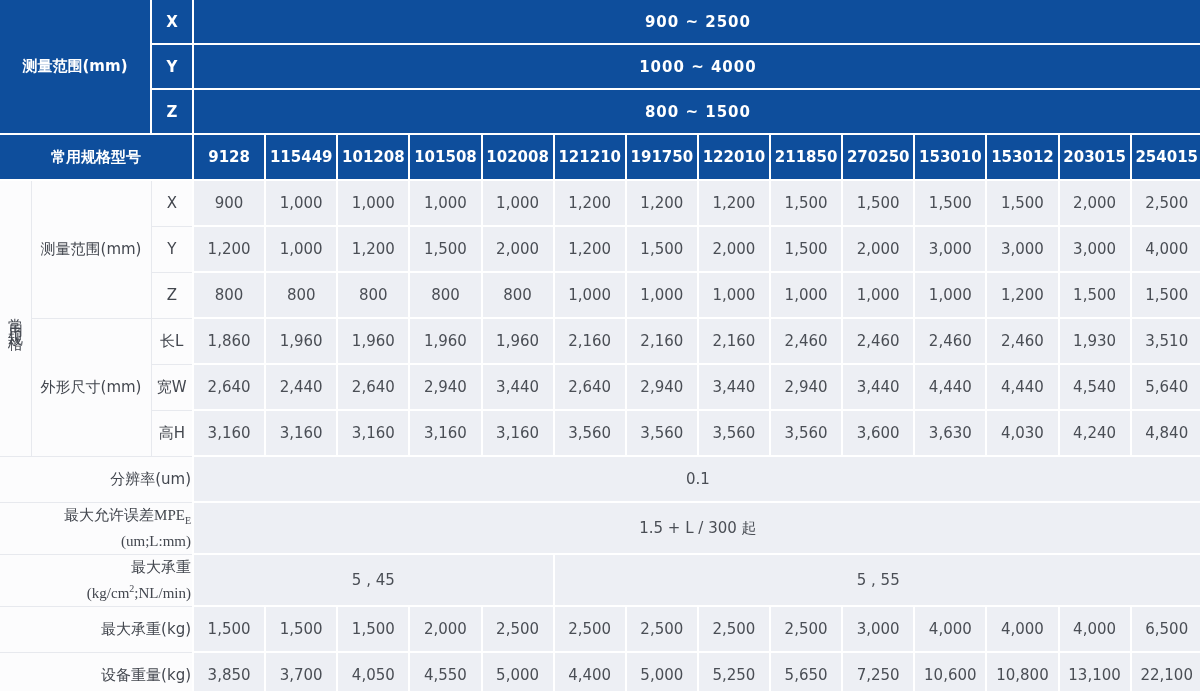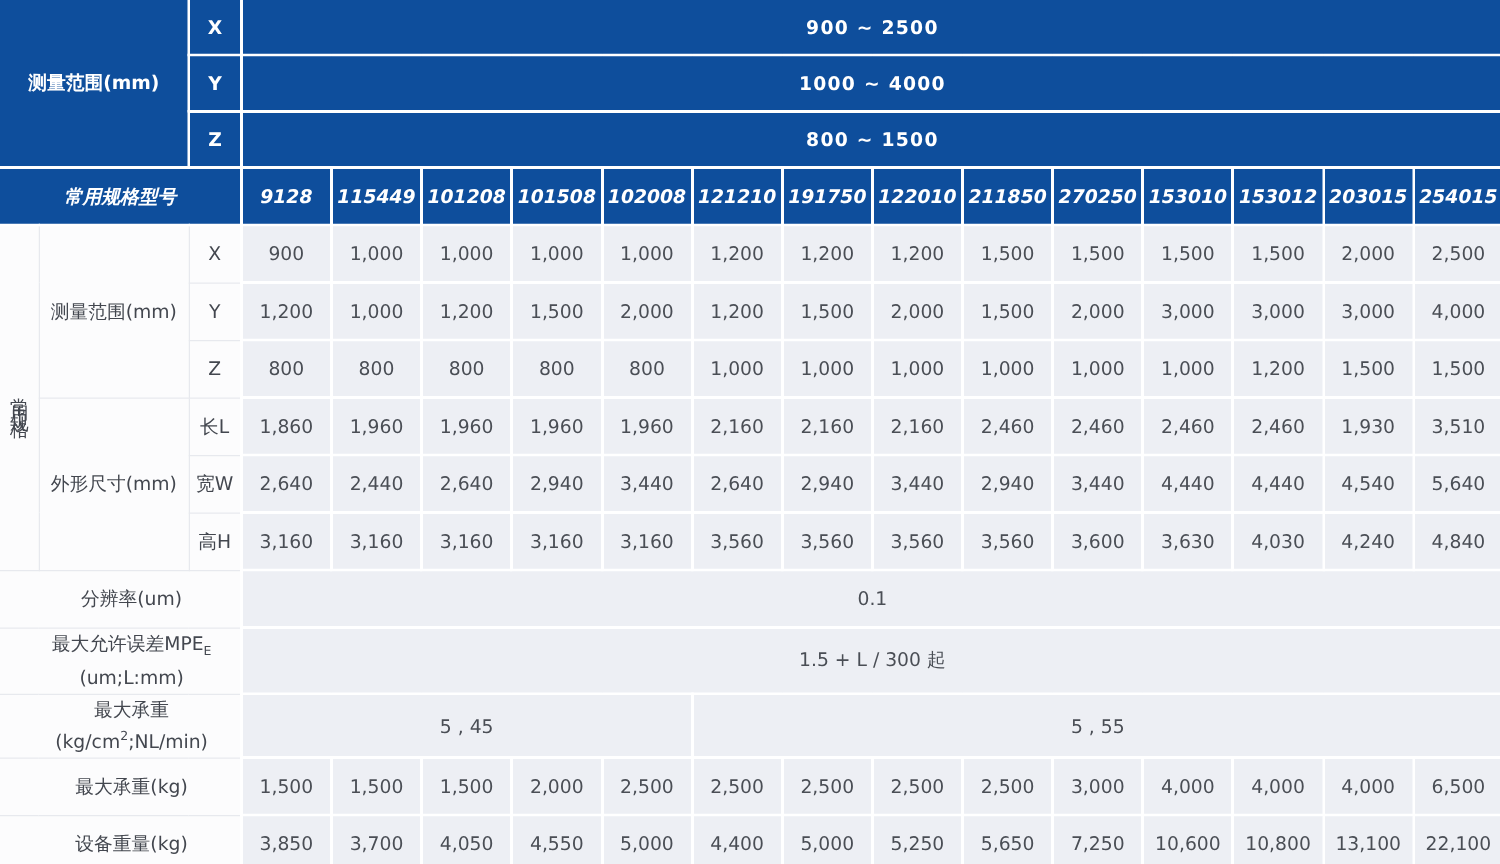--- a/index.html
+++ b/index.html
@@ -16,7 +16,7 @@
   
   td.data{background:#edeff4;color:#4a4e55;font-size:15px;text-align:center;border:2px solid #ffffff;}
   tr.toprow td{height:45px;}
-  tr.hdrrow td{height:46px;font-style:italic;}
+  tr.hdrrow td{height:46px;}
   tr.datarow td{height:46px;}
   td.vert{writing-mode:vertical-lr;text-orientation:upright;letter-spacing:6px;padding:0;text-align:center;}
   td.twoline{white-space:normal;line-height:21px;padding-top:2px;padding-bottom:2px;}

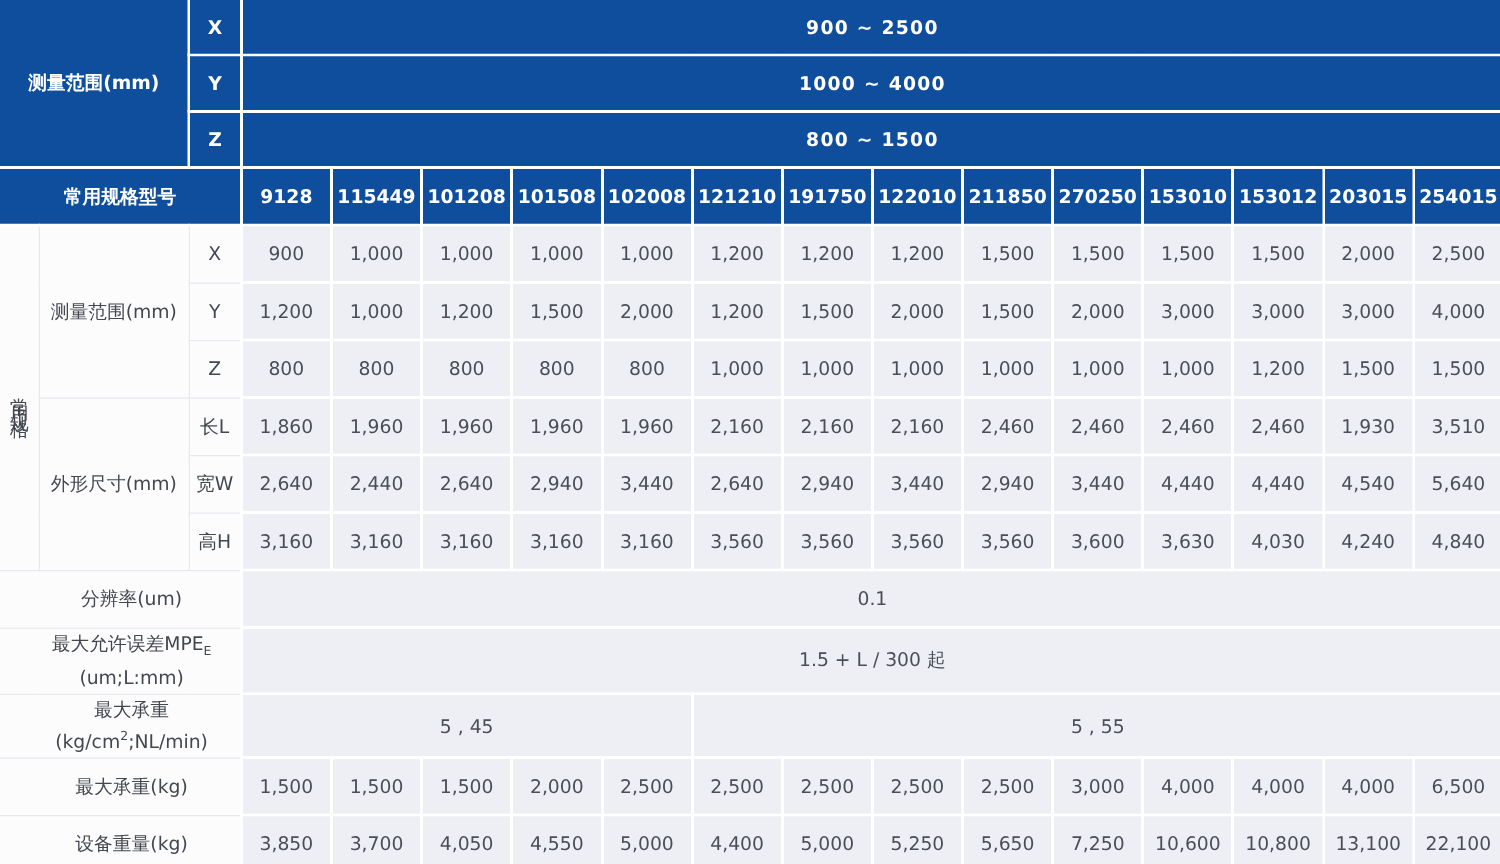--- a/index.html
+++ b/index.html
@@ -12,7 +12,7 @@
   td.range{letter-spacing:1px;}
   
   td.label{background:#fcfcfd;color:#43474f;font-size:15px;text-align:center;border:1px solid #e7e9ee;}
-  td.label-left{text-align:center;padding-left:20px;}
+  td.label-left{text-align:right;padding-left:20px;}
   
   td.data{background:#edeff4;color:#4a4e55;font-size:15px;text-align:center;border:2px solid #ffffff;}
   tr.toprow td{height:45px;}

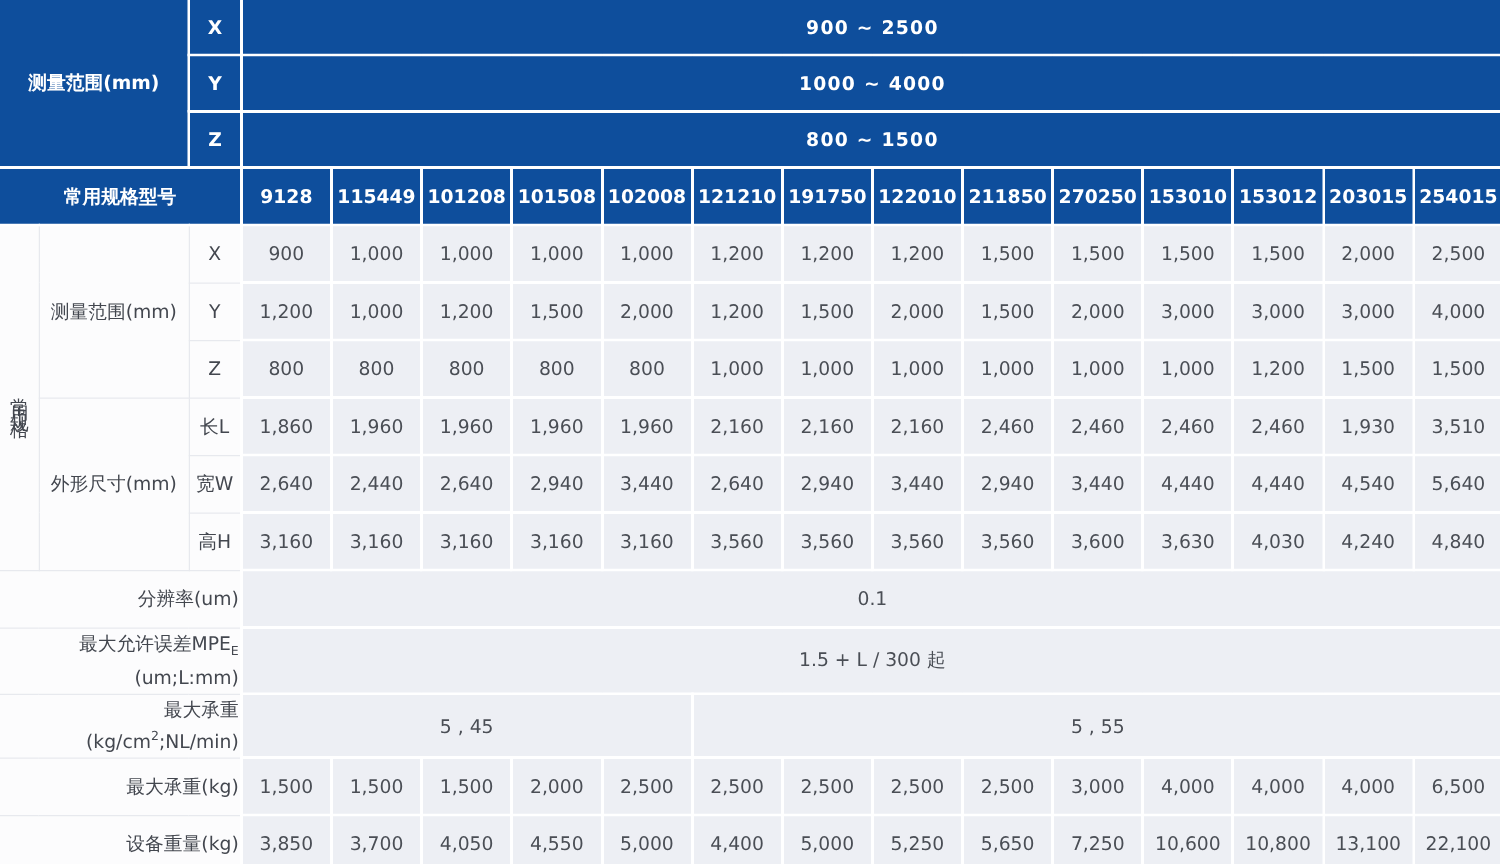--- a/index.html
+++ b/index.html
@@ -19,7 +19,7 @@
   tr.hdrrow td{height:46px;}
   tr.datarow td{height:46px;}
   td.vert{writing-mode:vertical-lr;text-orientation:upright;letter-spacing:6px;padding:0;text-align:center;}
-  td.twoline{white-space:normal;line-height:21px;padding-top:2px;padding-bottom:2px;}
+  td.twoline{white-space:normal;line-height:21px;padding-top:2px;padding-bottom:2px;font-family:Liberation Serif, serif;}
   sub{font-size:10px;}
   sup{font-size:10px;}
 </style>

